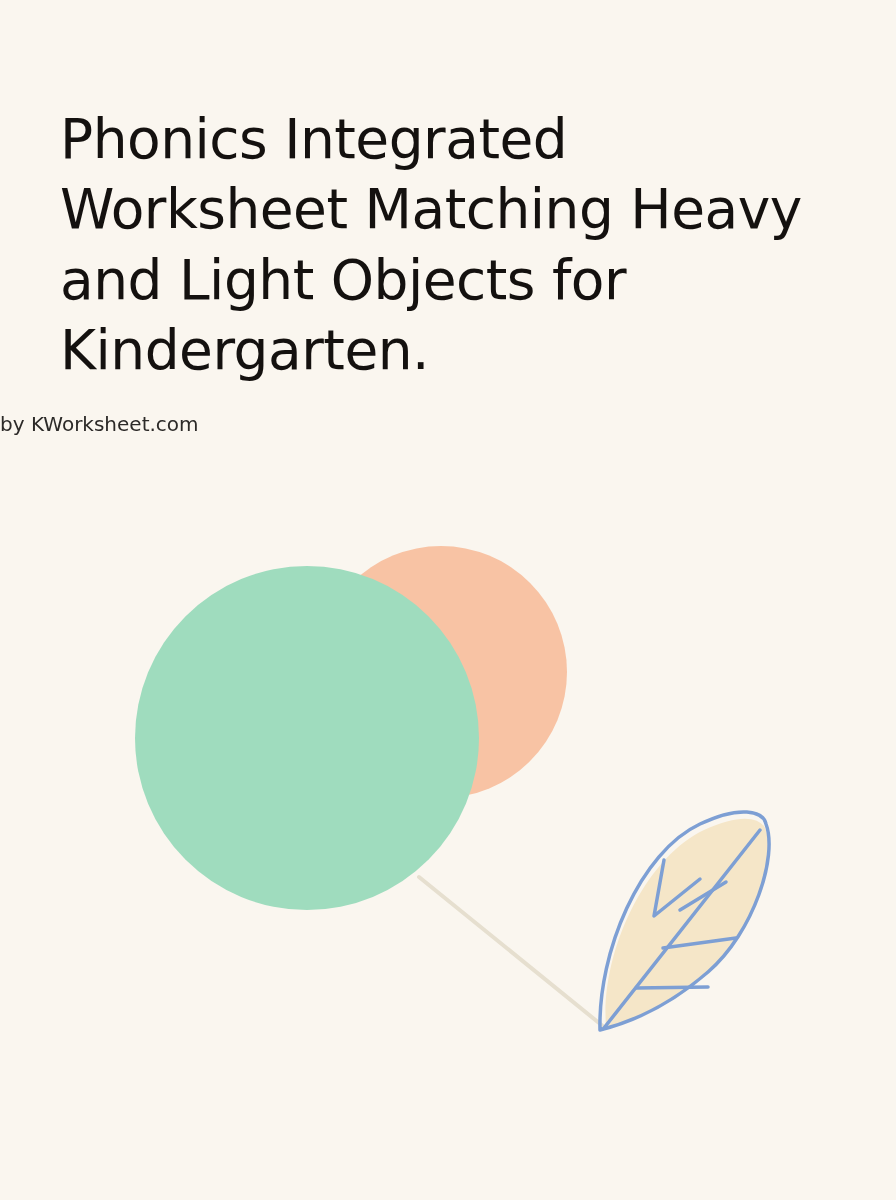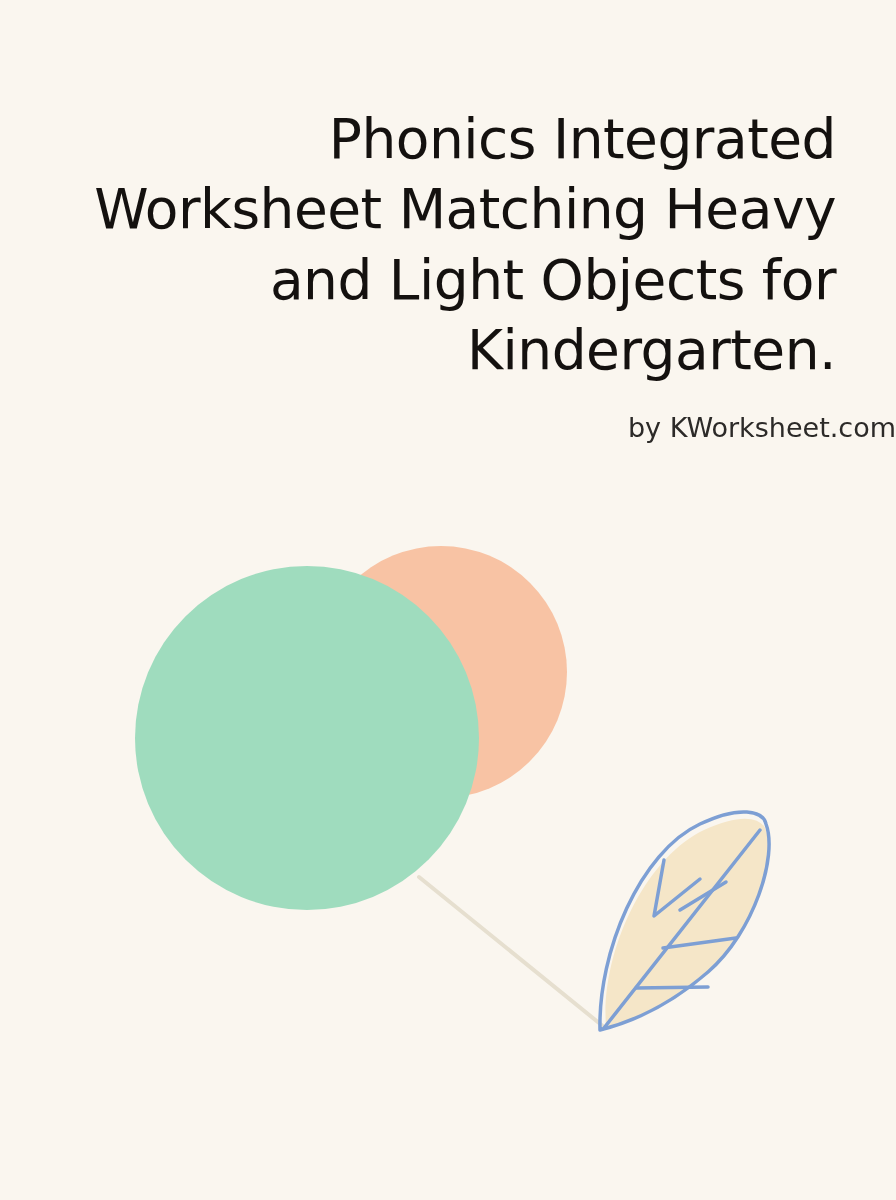--- a/index.html
+++ b/index.html
@@ -24,7 +24,7 @@
     top: 104px;
     left: 0;
     width: 896px;
-    text-align: right;
+    text-align: left;
   }
   .title {
     margin: 0;

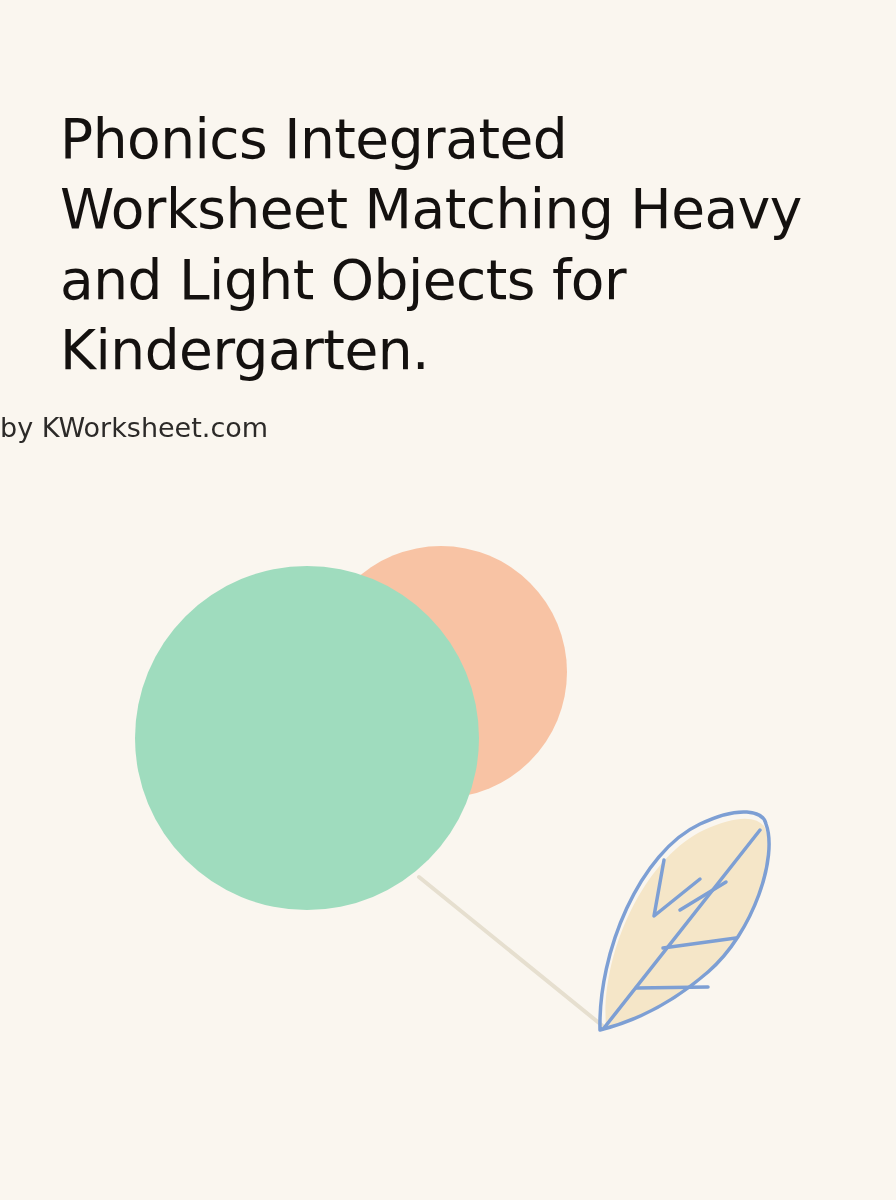--- a/index.html
+++ b/index.html
@@ -39,7 +39,7 @@
   .byline {
     margin: 26px 0 0 0;
     font-family: "DejaVu Sans", sans-serif;
-    font-size: 27px;
+    font-size: 20px;
     font-weight: 400;
     color: #2c2a28;
   }

